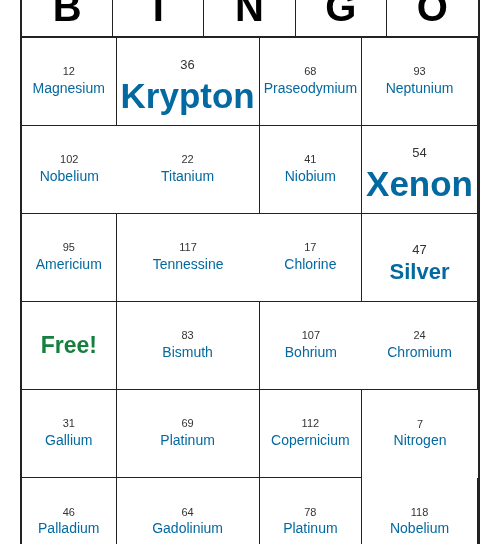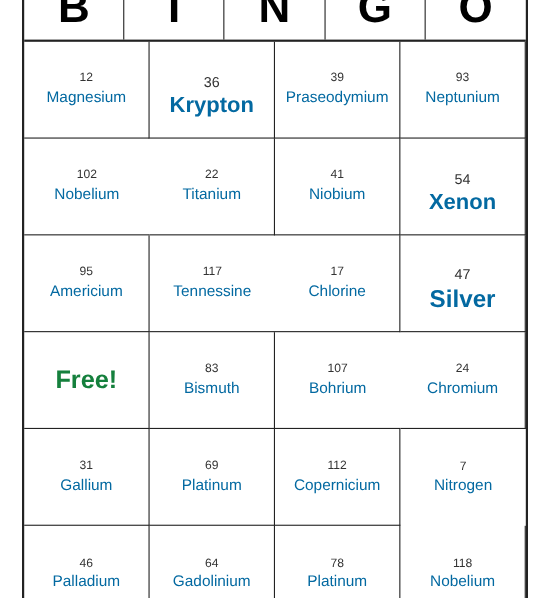--- a/index.html
+++ b/index.html
@@ -99,7 +99,7 @@
         <span class="cell-name">Krypton</span>
       </div>
       <div class="cell">
-        <span class="cell-number">39</span>
+        <span class="cell-number">68</span>
         <span class="cell-name">Praseodymium</span>
       </div>
       <div class="cell">

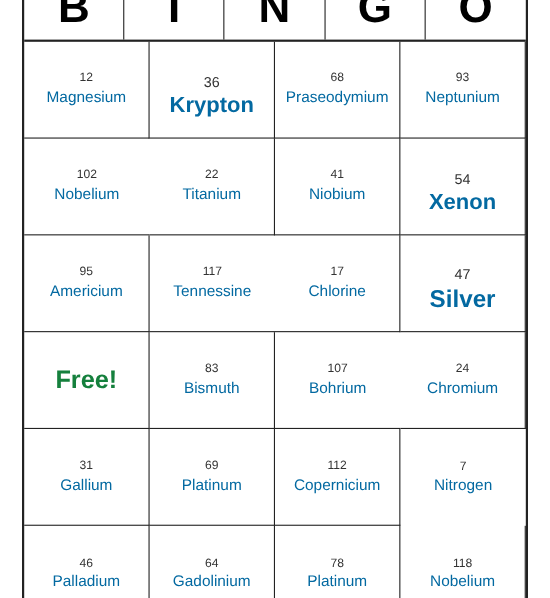--- a/index.html
+++ b/index.html
@@ -65,7 +65,7 @@
       margin-top: 14px;
     }
     .cell-large .cell-name {
-      font-size: 20px;
+      font-size: 35px;
       font-weight: bold;
     }
     .cell-free {

